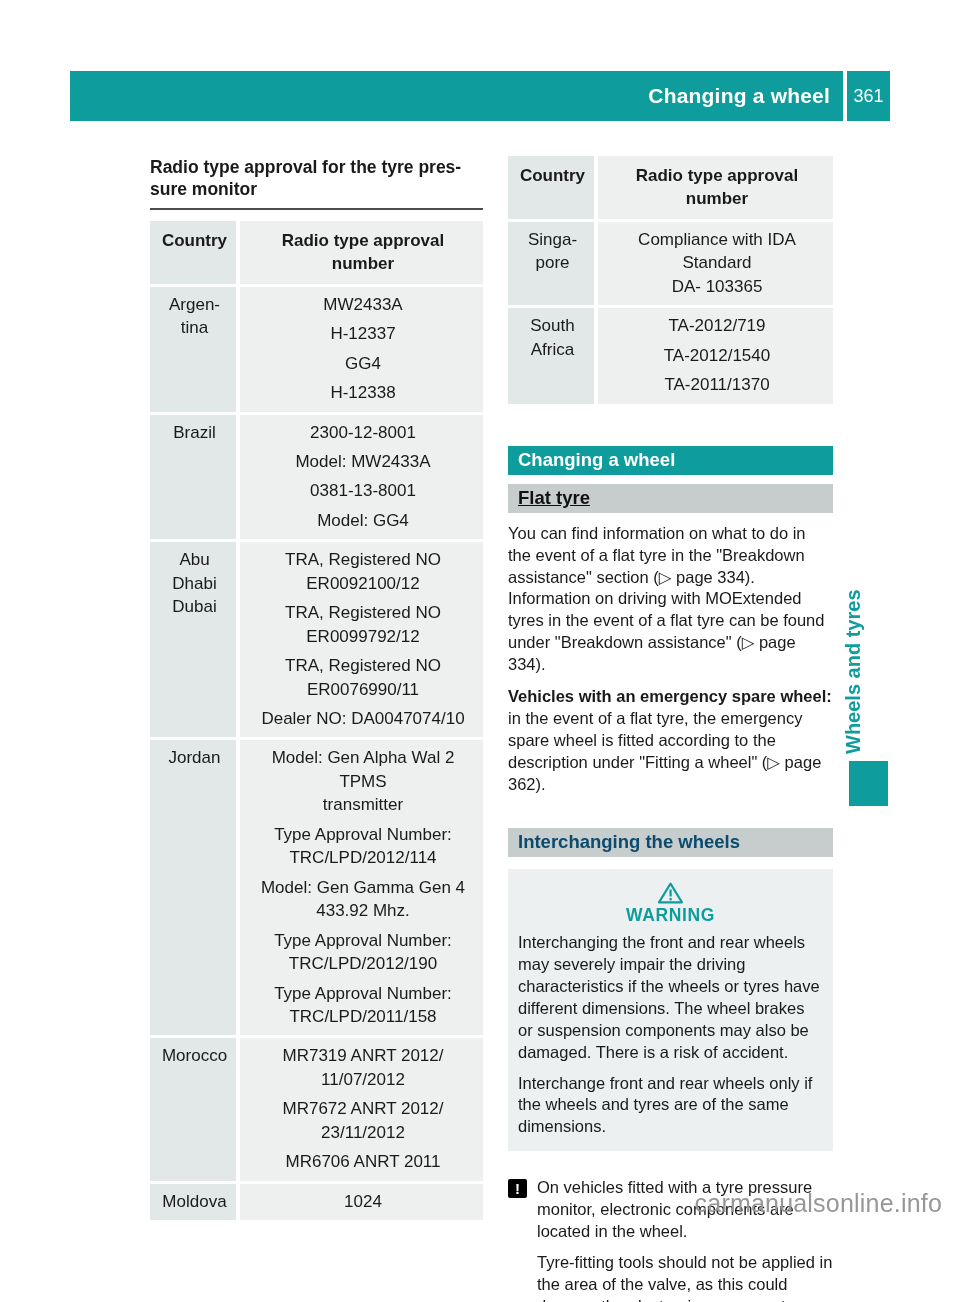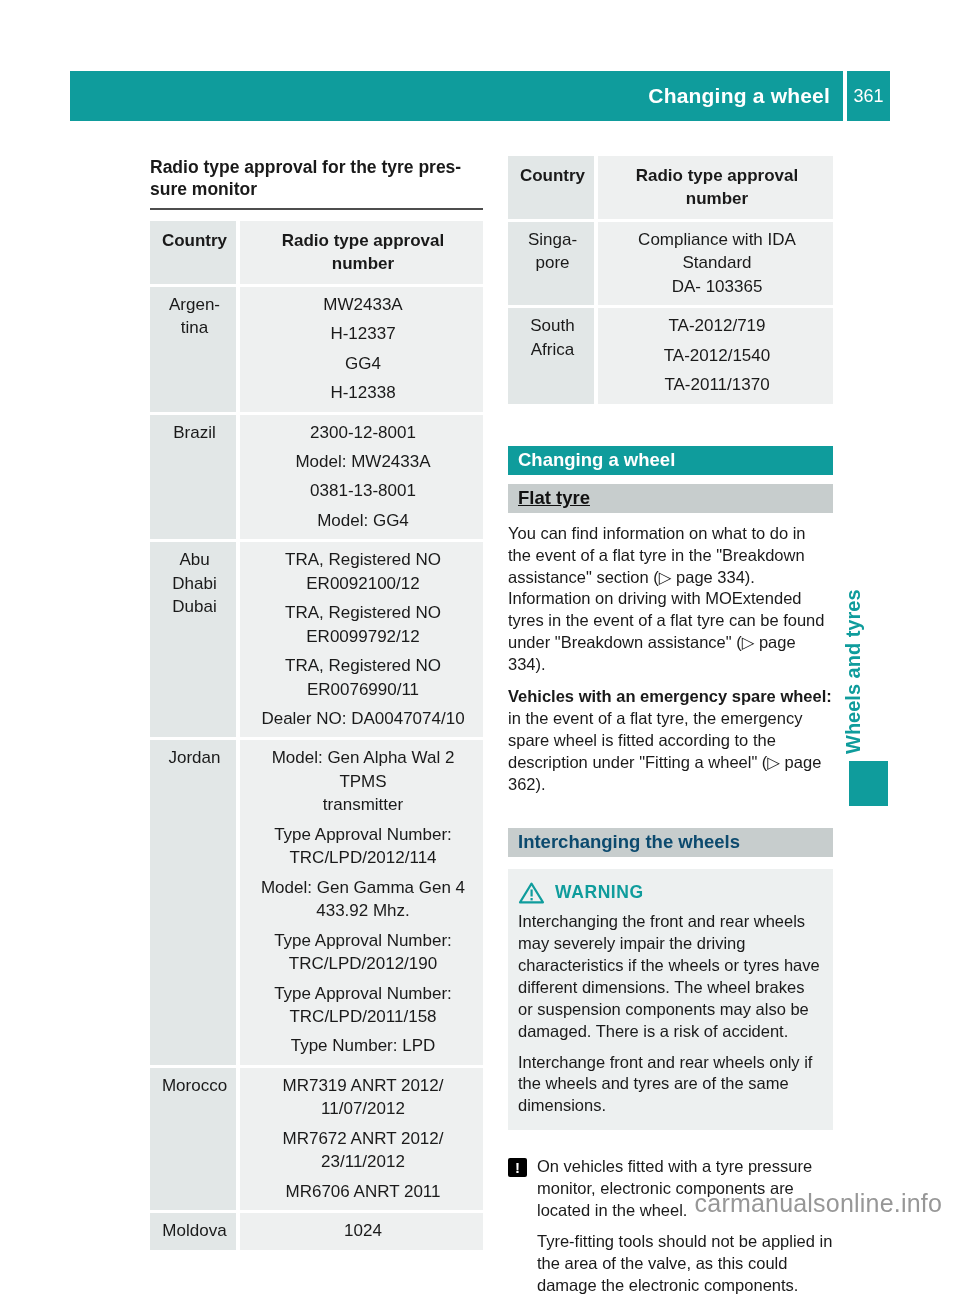--- a/index.html
+++ b/index.html
@@ -61,7 +61,7 @@
 
   
   .warning-box { background:#edf0f0; margin-top:12px; padding:10px 10px 13px 10px; box-sizing:border-box; }
-  .warning-head { display:flex; align-items:center; gap:10px; margin:2px 0 6px 0; }
+  .warning-head { display:flex; align-items:center; margin:2px 0 6px 0;flex-direction:column; }
   .warning-label { color:var(--teal); font-weight:bold; font-size:17.5px; letter-spacing:.6px; }
   .warning-box .body-p { margin-top:9px; }
   .warning-box .body-p:first-of-type { margin-top:0; }

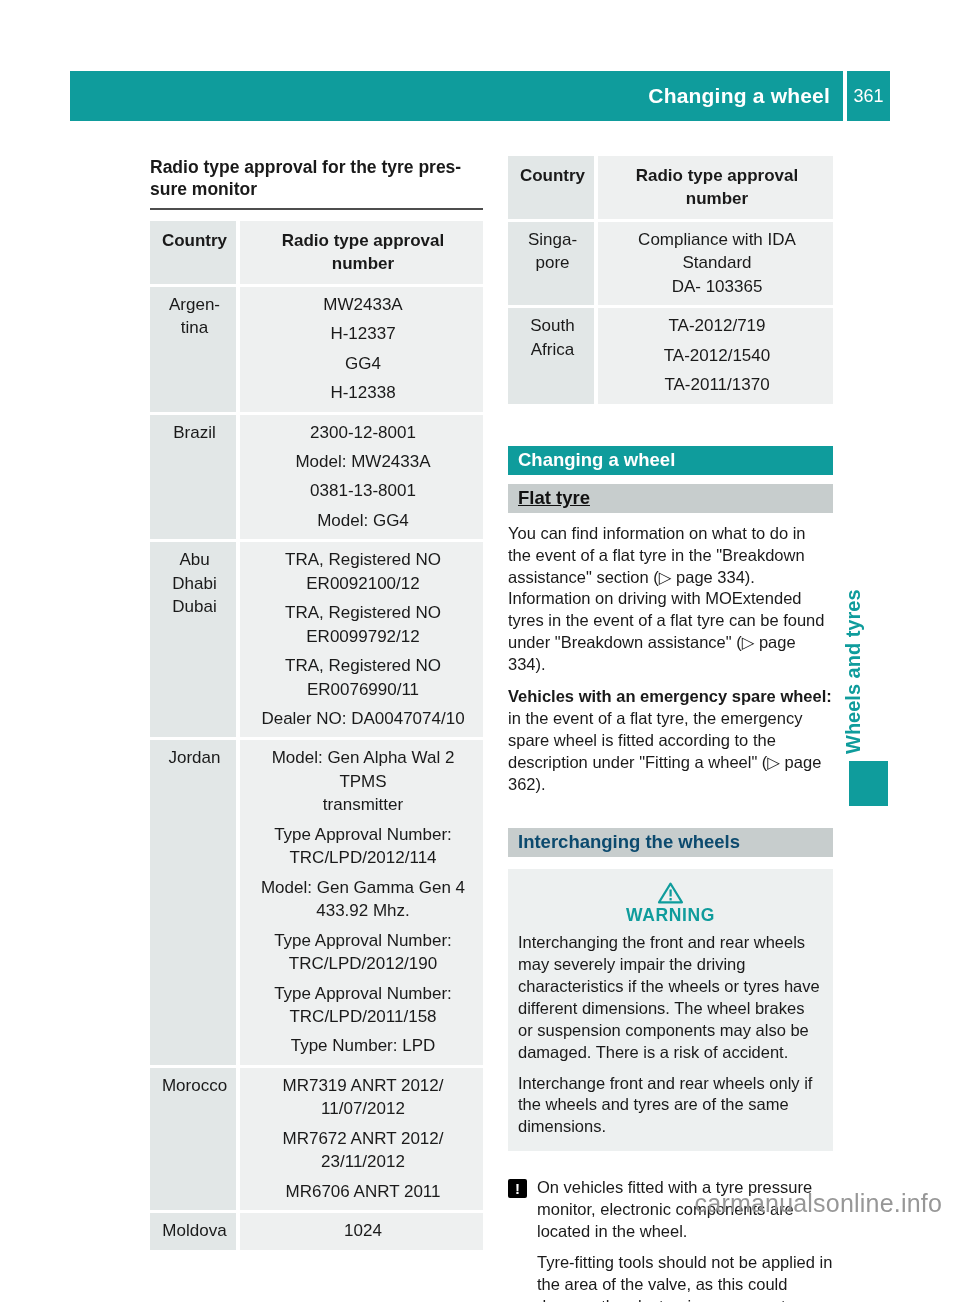--- a/index.html
+++ b/index.html
@@ -159,7 +159,6 @@
 TRC/LPD/2012/190</p>
             <p>Type Approval Number:
 TRC/LPD/2011/158</p>
-            <p>Type Number: LPD</p>
           </div>
         </div>
         <div class="t-row">

